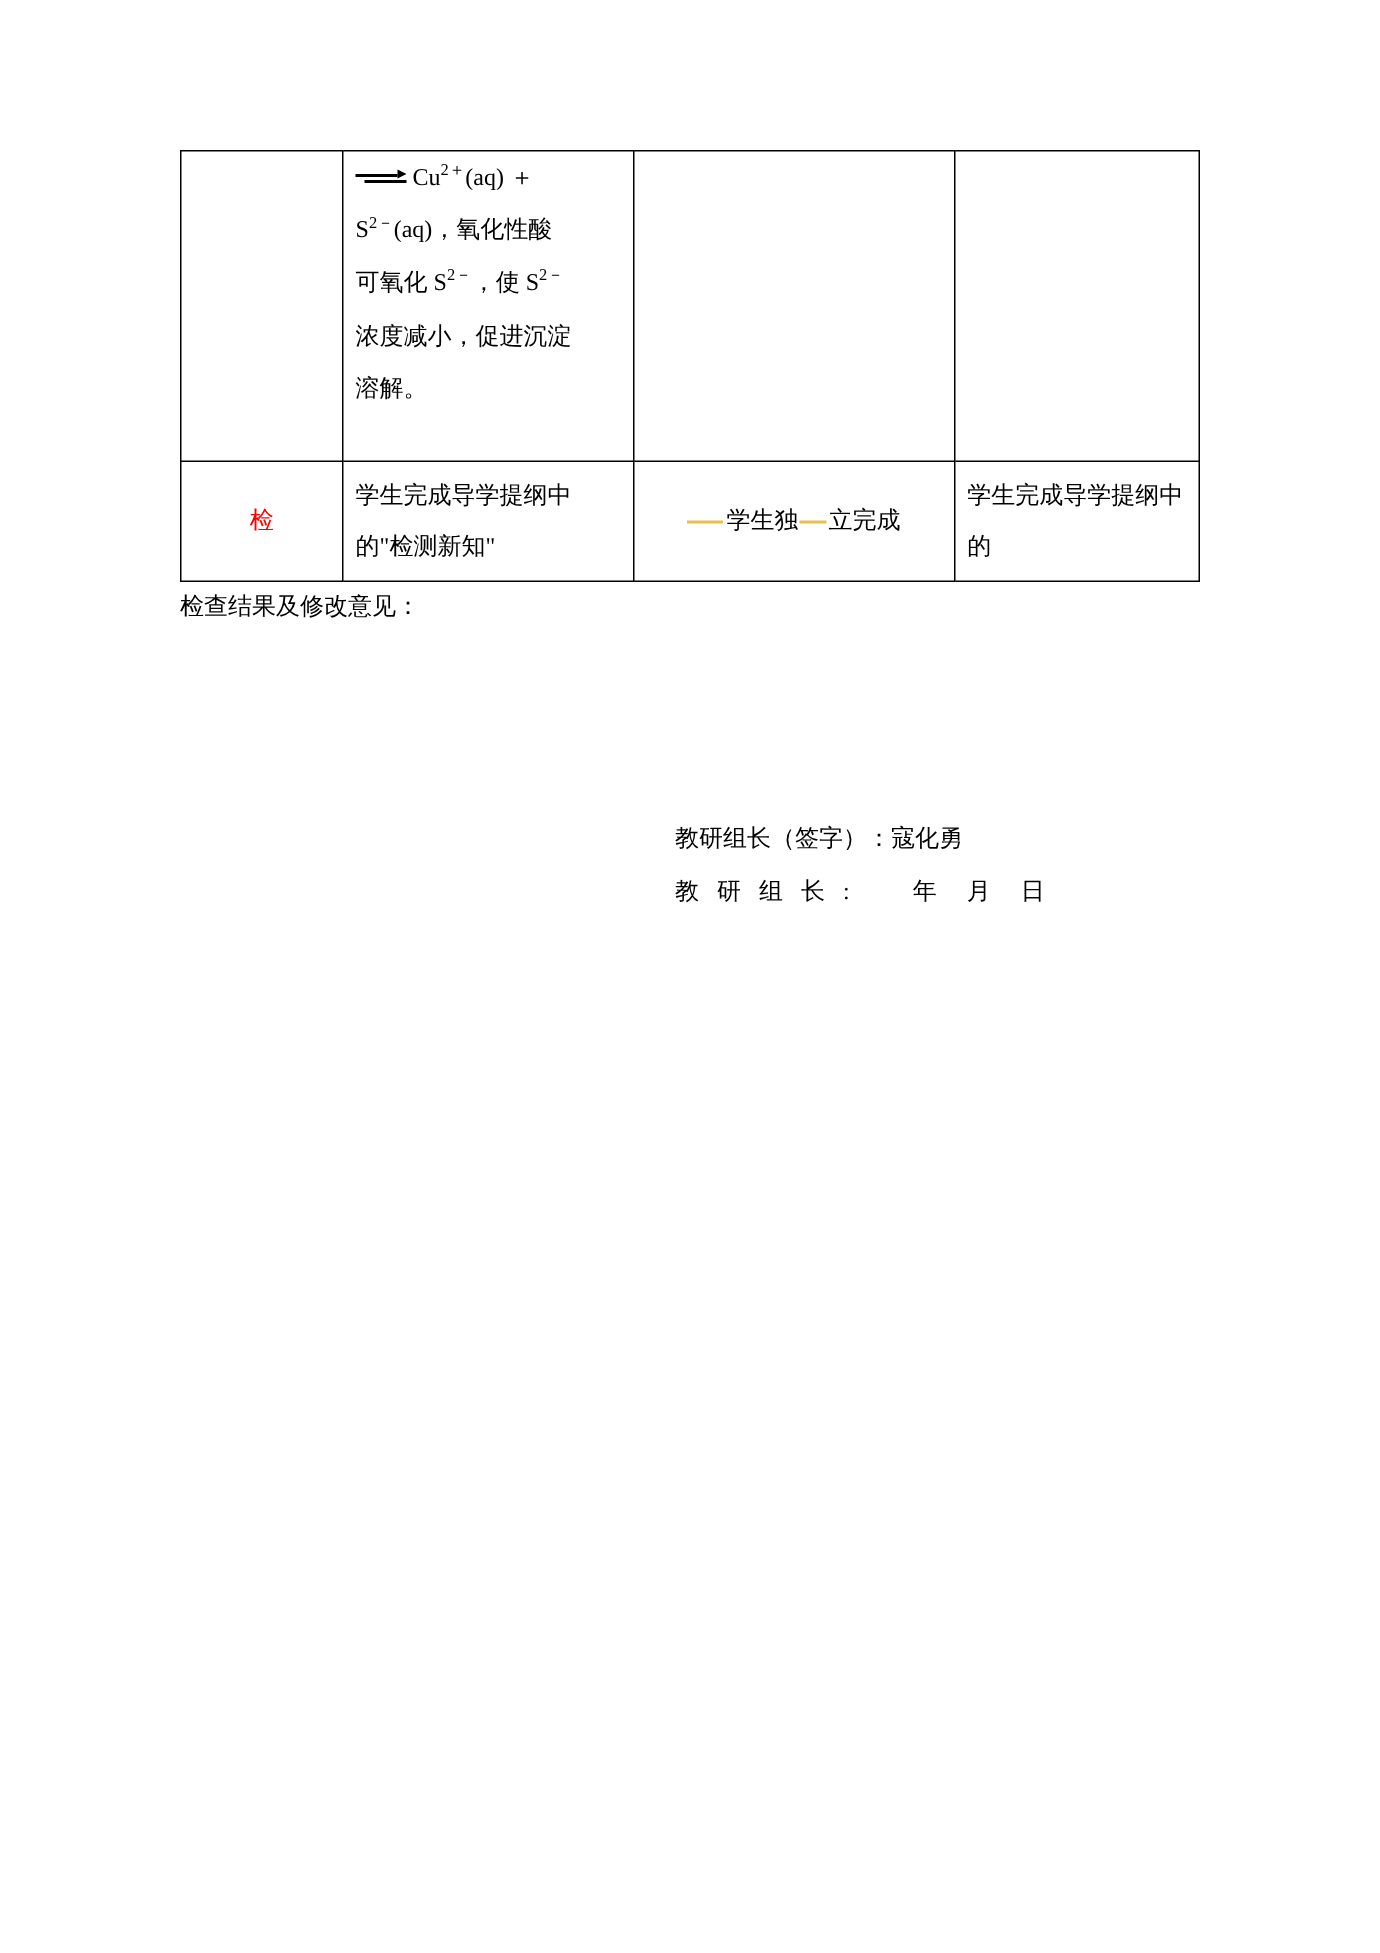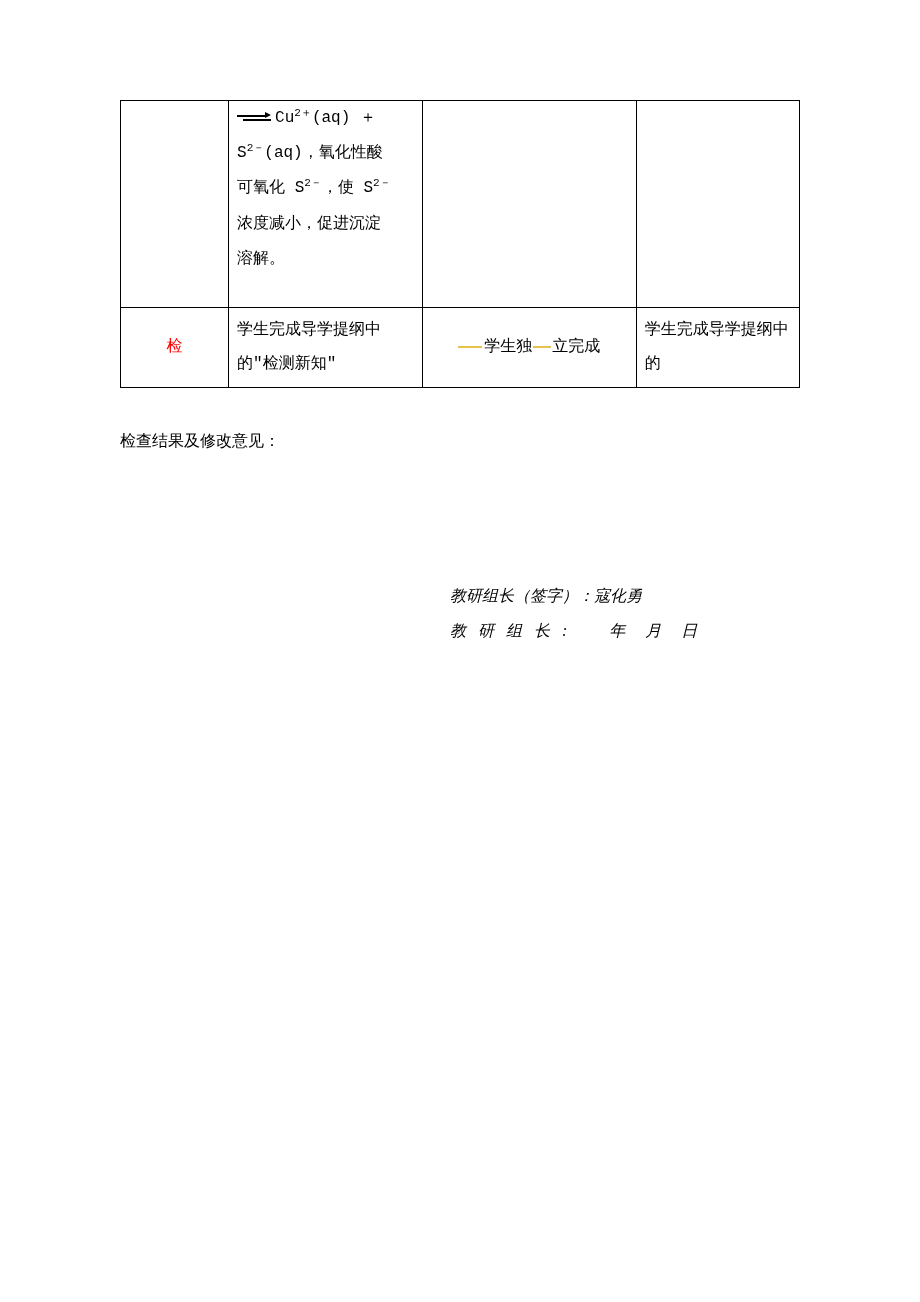--- a/index.html
+++ b/index.html
@@ -23,7 +23,6 @@
       padding: 6px 8px;
       vertical-align: middle;
       word-break: break-all;
-      font-family: Liberation Mono, monospace;
     }
     .col1 { width: 106px; }
     .col2 { width: 190px; }

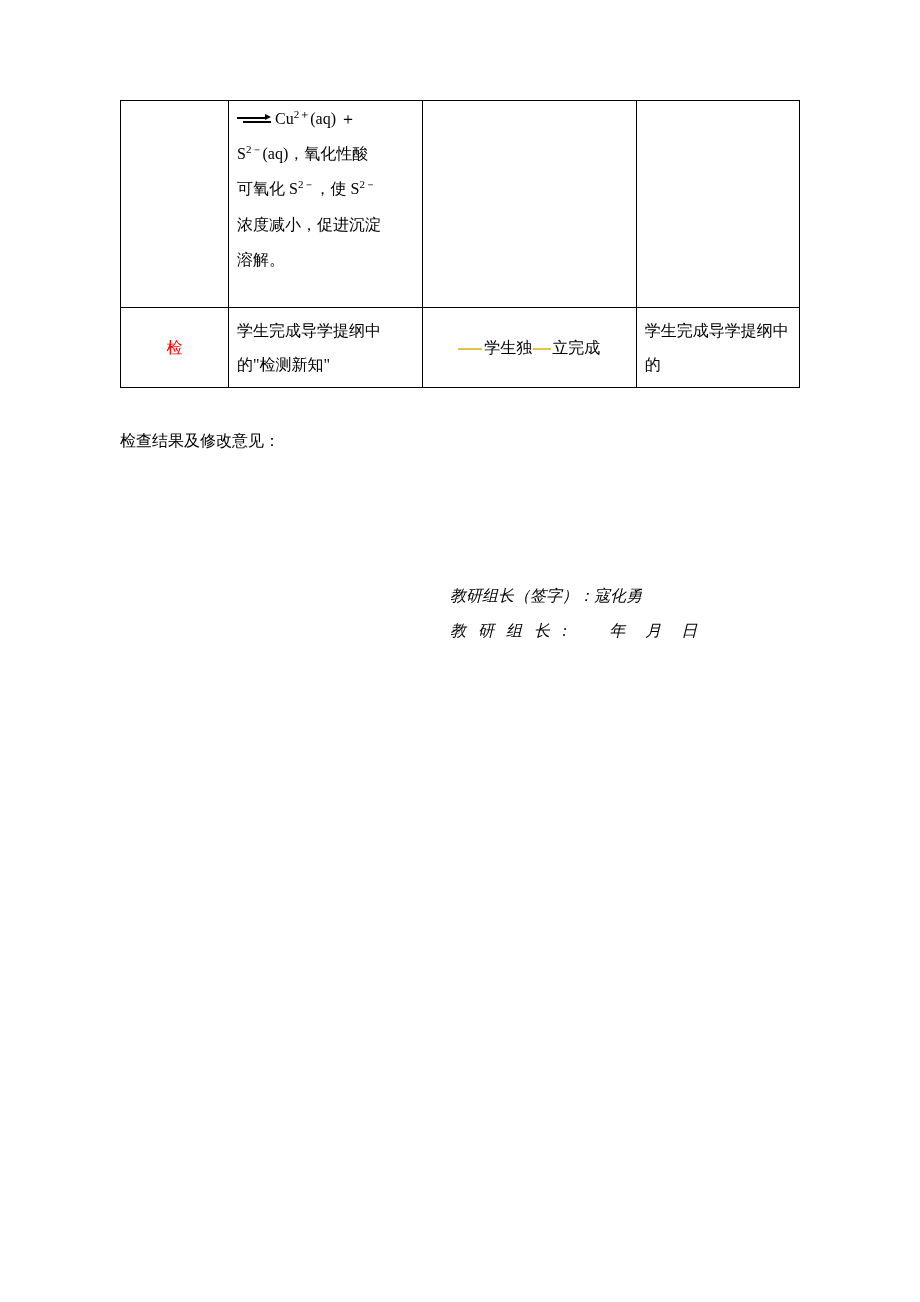--- a/index.html
+++ b/index.html
@@ -63,7 +63,7 @@
     }
     .u1 { width: 24px; margin-right: 2px;}
     .u2 { width: 18px; margin: 0 1px;}
-    .below-table { margin-top: 36px; }
+    .below-table { }
     .indent1 { padding-left: 0; }
     .checkbox-line { padding-left: 60px; margin-top: 4px;}
     .sig-block { margin-top: 120px; padding-left: 330px;}

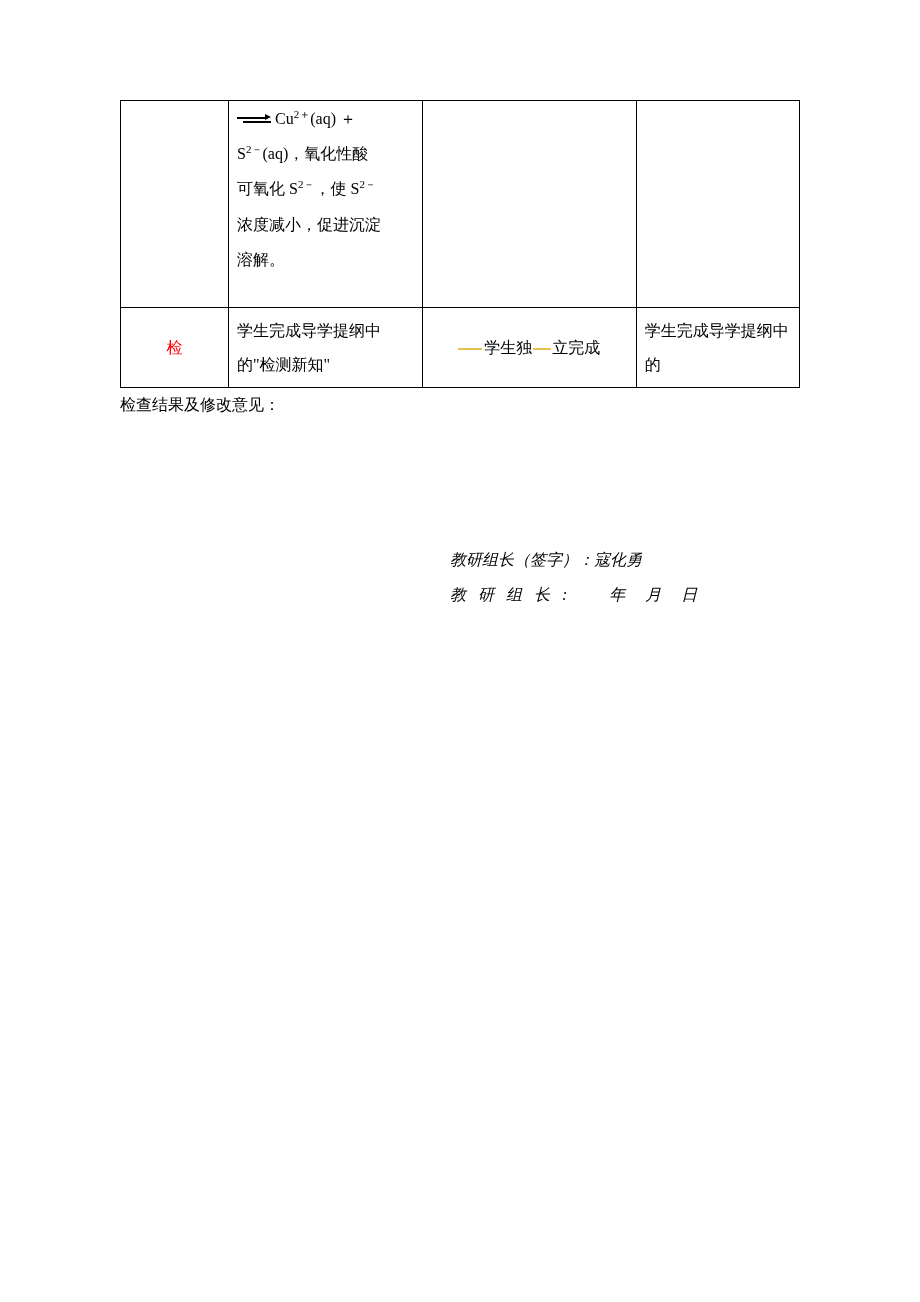--- a/index.html
+++ b/index.html
@@ -67,7 +67,7 @@
     .indent1 { padding-left: 0; }
     .checkbox-line { padding-left: 60px; margin-top: 4px;}
     .sig-block { margin-top: 120px; padding-left: 330px;}
-    .sig-line { display: flex; gap: 0; line-height: 2.2; font-style: italic;}
+    .sig-line { display: flex; gap: 0; line-height: 2.2;}
     .spaced { letter-spacing: 12px; }
     sup { font-size: 11px; vertical-align: super; line-height: 0;}
   </style>

